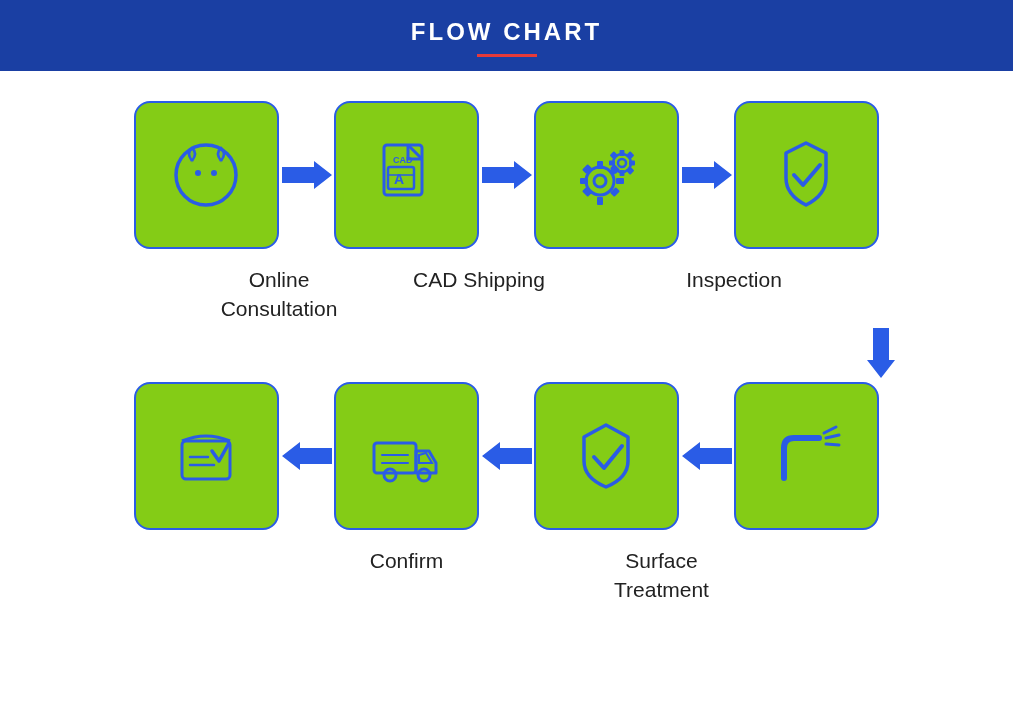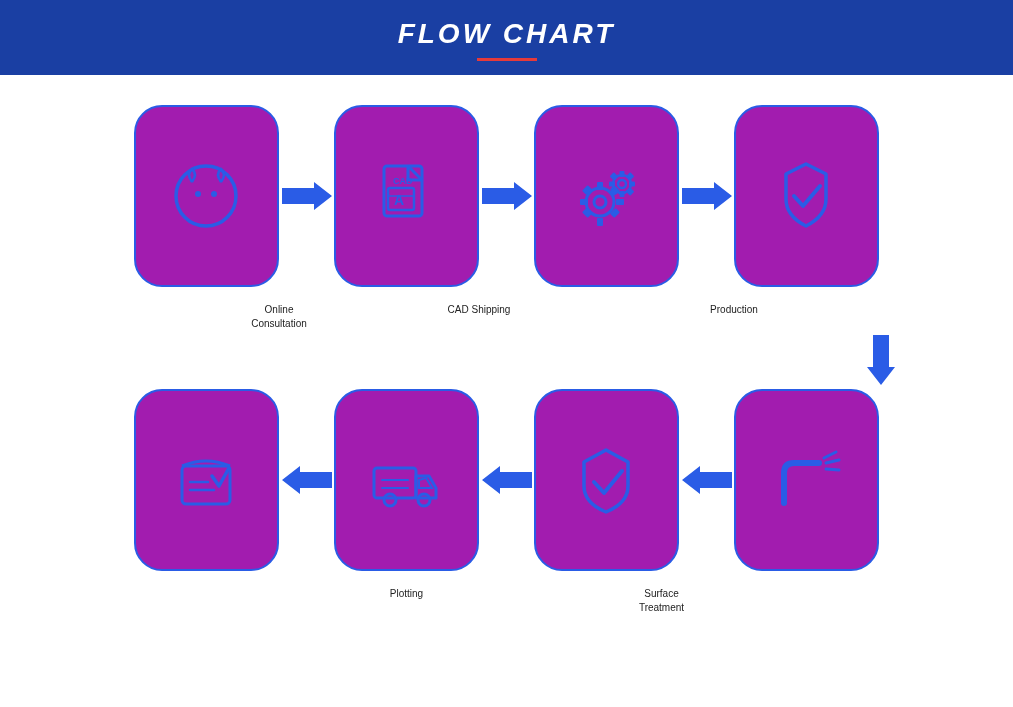--- a/index.html
+++ b/index.html
@@ -19,10 +19,9 @@
     }
     .header-title {
       color: #ffffff;
-      font-size: 28px;
+      font-size: 24px;
       font-weight: 900;
       letter-spacing: 3px;
-      font-style: italic;
     }
     .header-line {
       width: 60px;

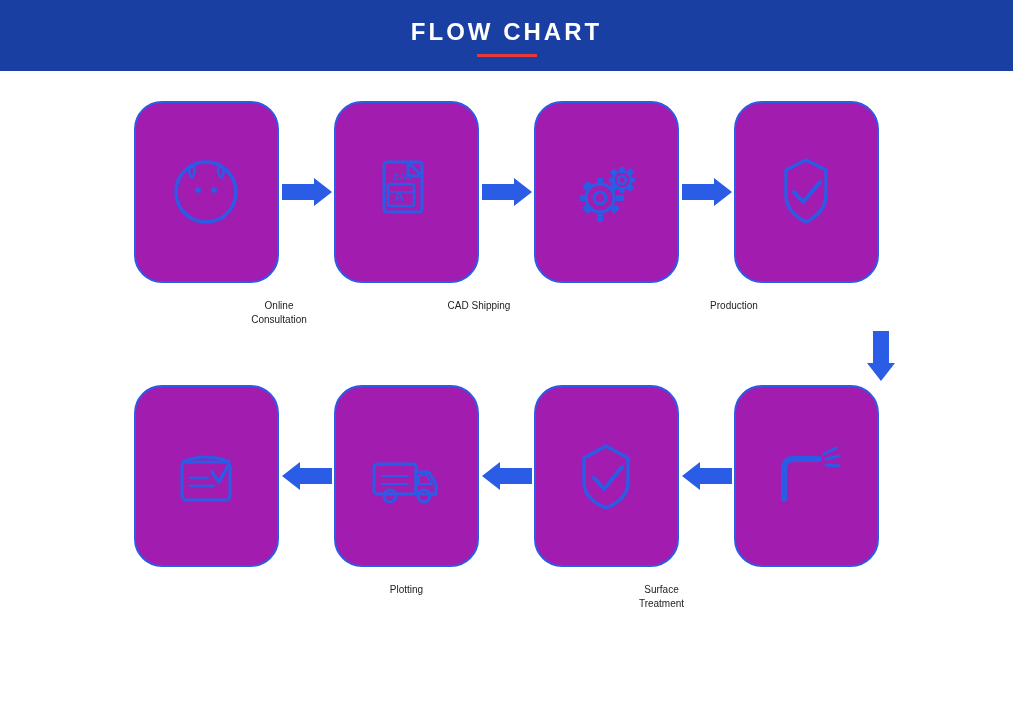--- a/index.html
+++ b/index.html
@@ -45,13 +45,13 @@
 
     .step-box {
       width: 145px;
-      height: 182px;
+      height: 148px;
       border: 2.5px solid #2a5ce6;
-      border-radius: 28px;
+      border-radius: 16px;
       display: flex;
       align-items: center;
       justify-content: center;
-      background: #a21caf;
+      background: #84cc16;
       flex-shrink: 0;
     }
 

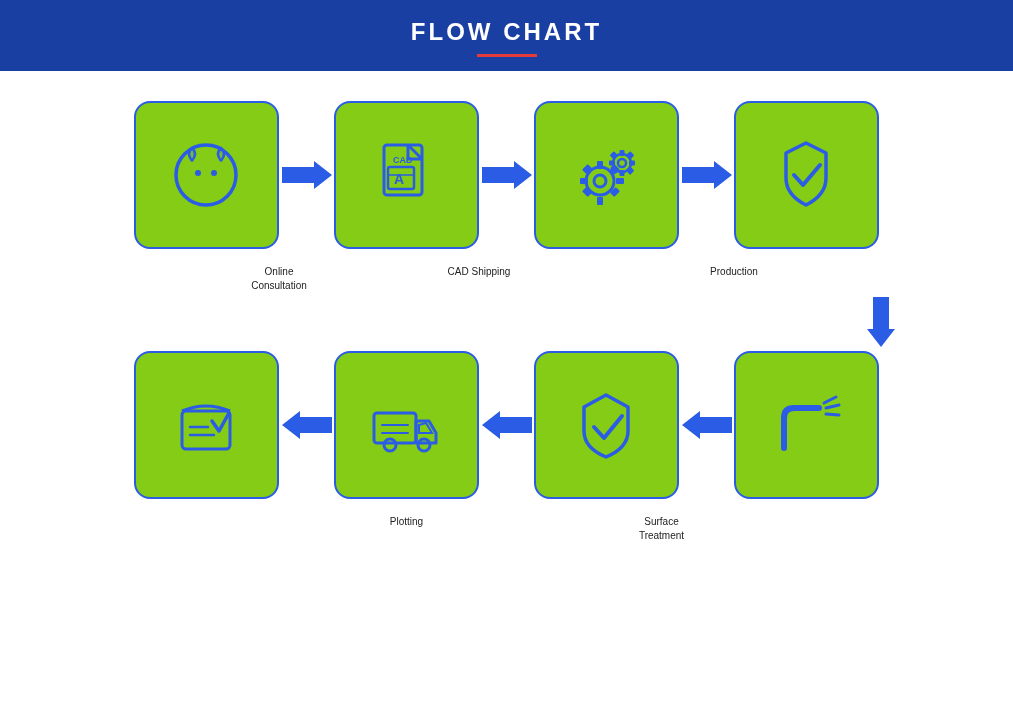--- a/index.html
+++ b/index.html
@@ -88,7 +88,7 @@
 
     .step-label {
       color: #222;
-      font-size: 10px;
+      font-size: 21px;
       line-height: 1.4;
       text-align: center;
       margin-top: 6px;

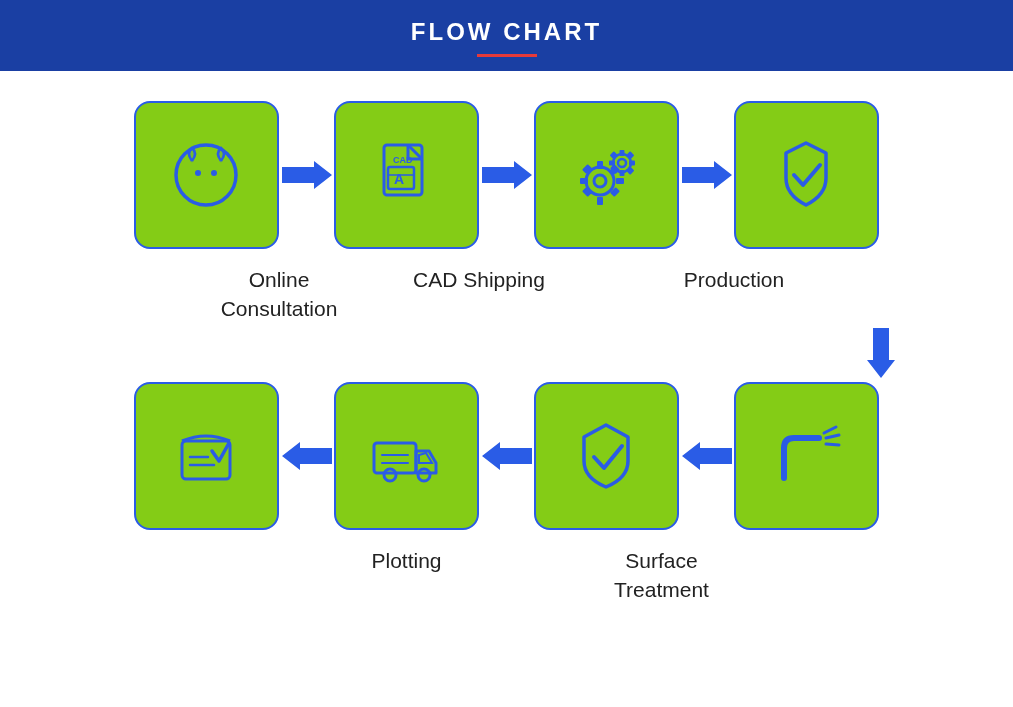--- a/index.html
+++ b/index.html
@@ -207,7 +207,7 @@
       <div class="arrow-spacer"></div>
       <div class="arrow-spacer"></div>
       <div class="step-label-wrap">
-        <div class="step-label">Production</div>
+        <div class="step-label">Inspection</div>
       </div>
     </div>
 

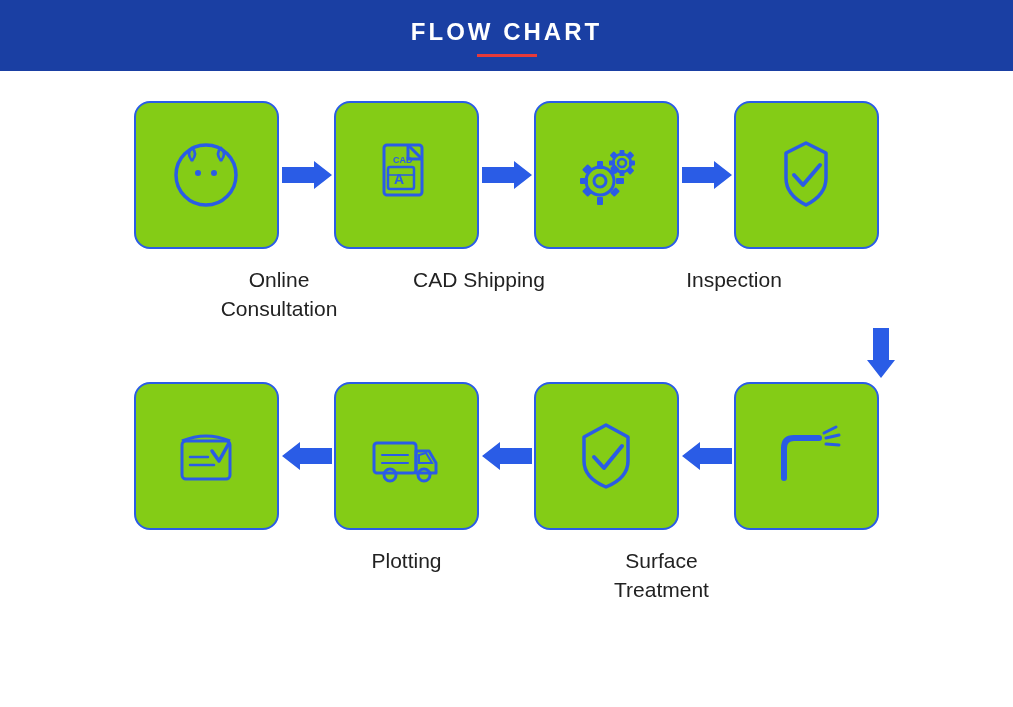--- a/index.html
+++ b/index.html
@@ -297,7 +297,7 @@
     <div class="labels-row">
       <div class="arrow-spacer"></div>
       <div class="step-label-wrap">
-        <div class="step-label">Plotting</div>
+        <div class="step-label">Confirm</div>
       </div>
       <div class="arrow-spacer"></div>
       <div class="arrow-spacer"></div>

